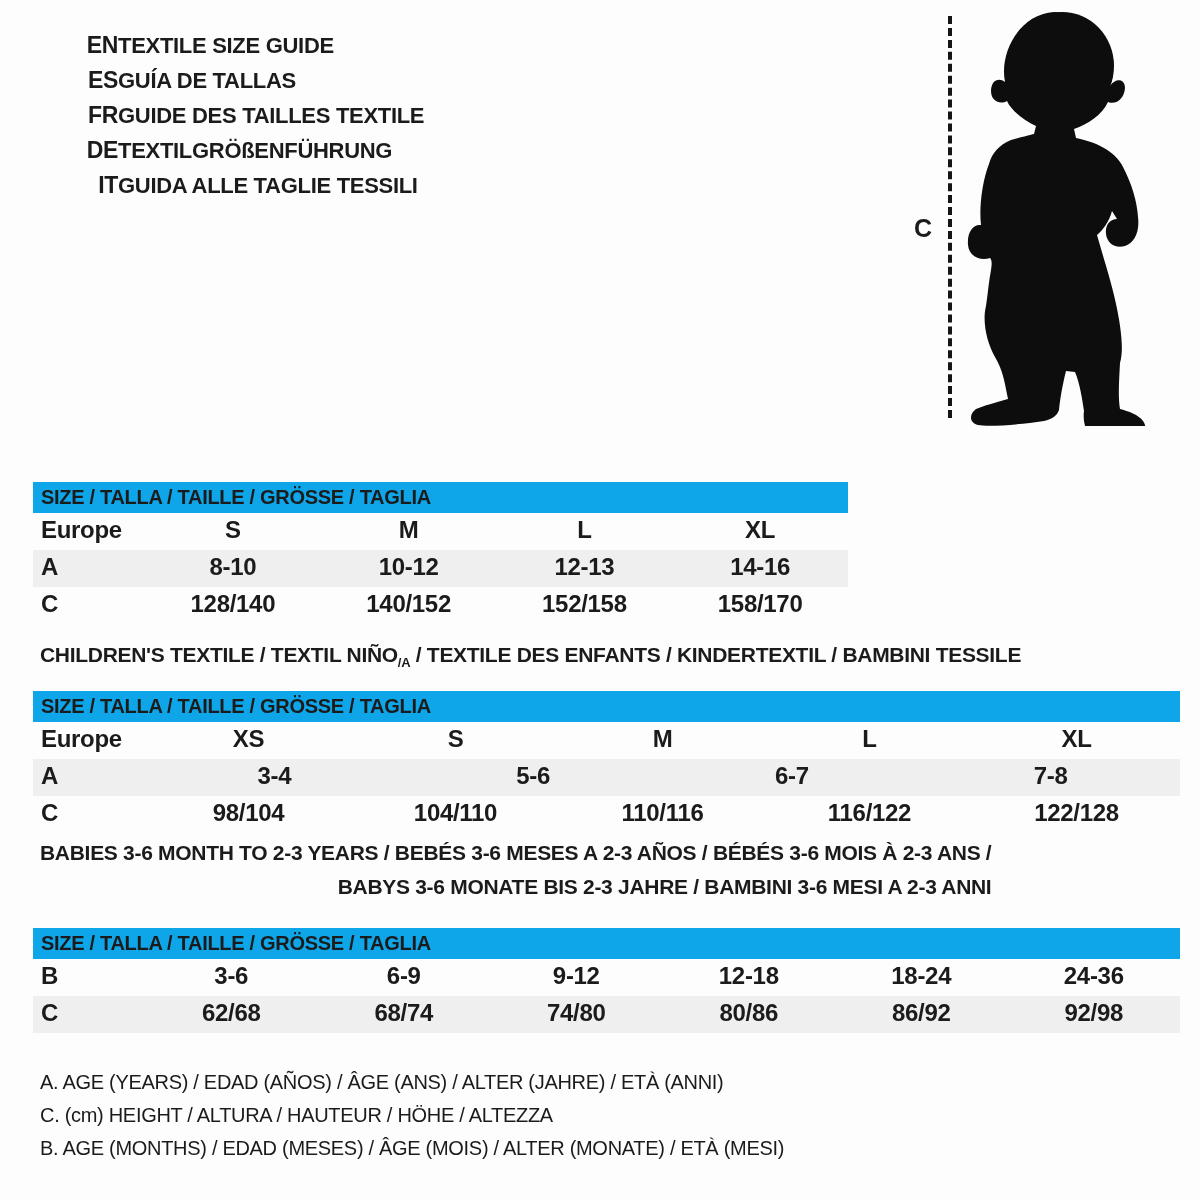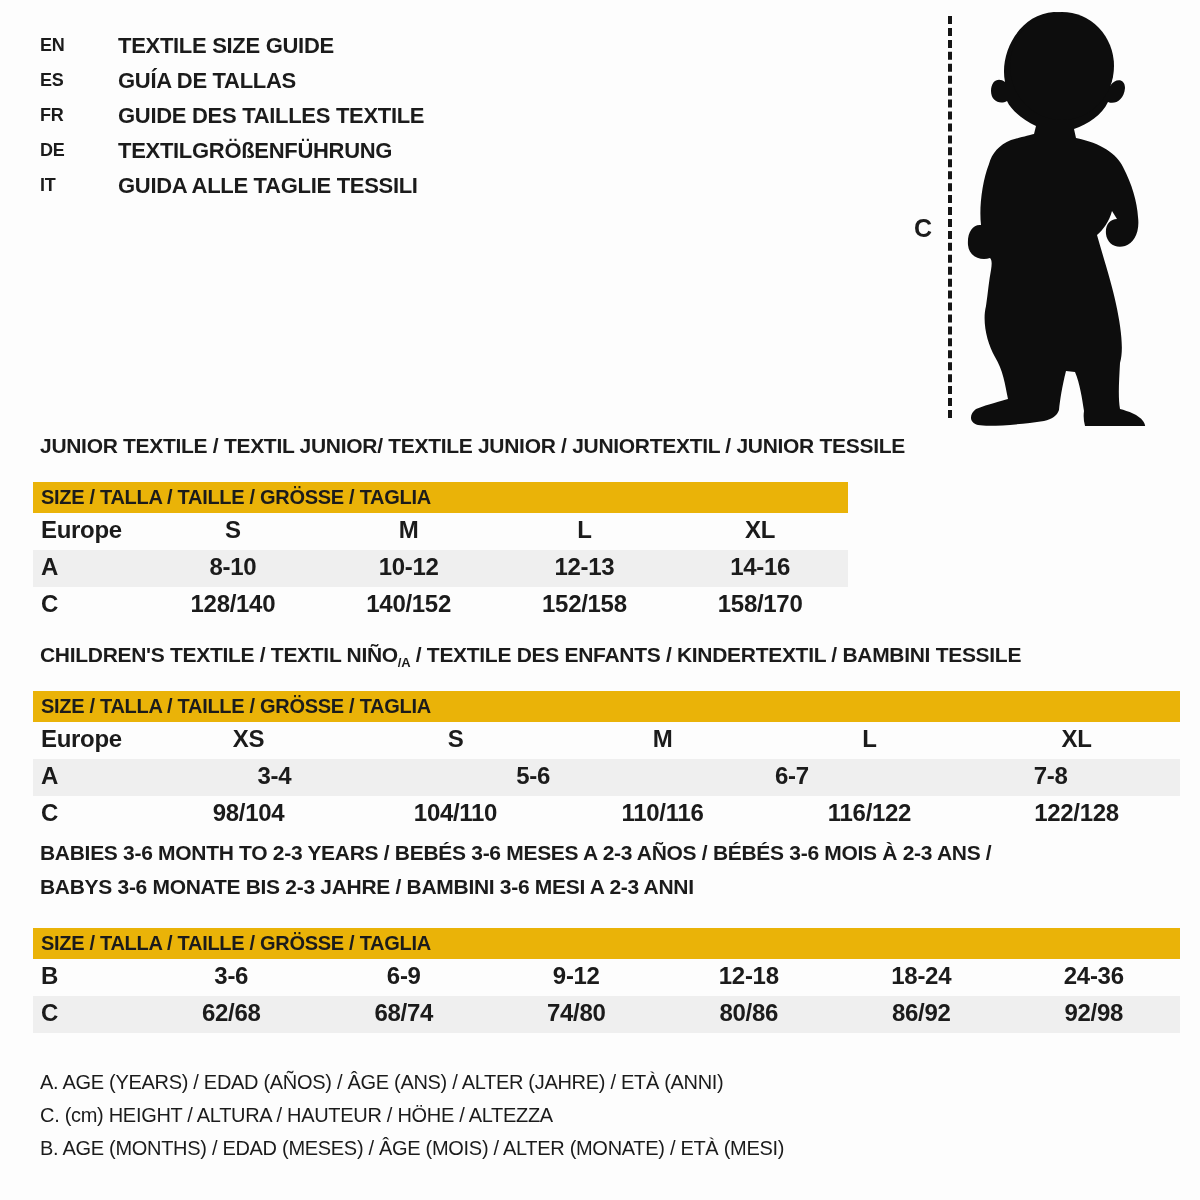--- a/index.html
+++ b/index.html
@@ -16,7 +16,7 @@
   
   .langs { position:absolute; left:40px; top:28px; }
   .lang-row { display:flex; height:35px; align-items:center; }
-  .lang-code { width:78px; font-size:18px; font-weight:700; letter-spacing:-0.3px; }
+  .lang-code { width:78px; font-size:23px; font-weight:700; letter-spacing:-0.3px;text-align:right; }
   .lang-label { font-size:22px; font-weight:700; letter-spacing:-0.3px; }
 
   

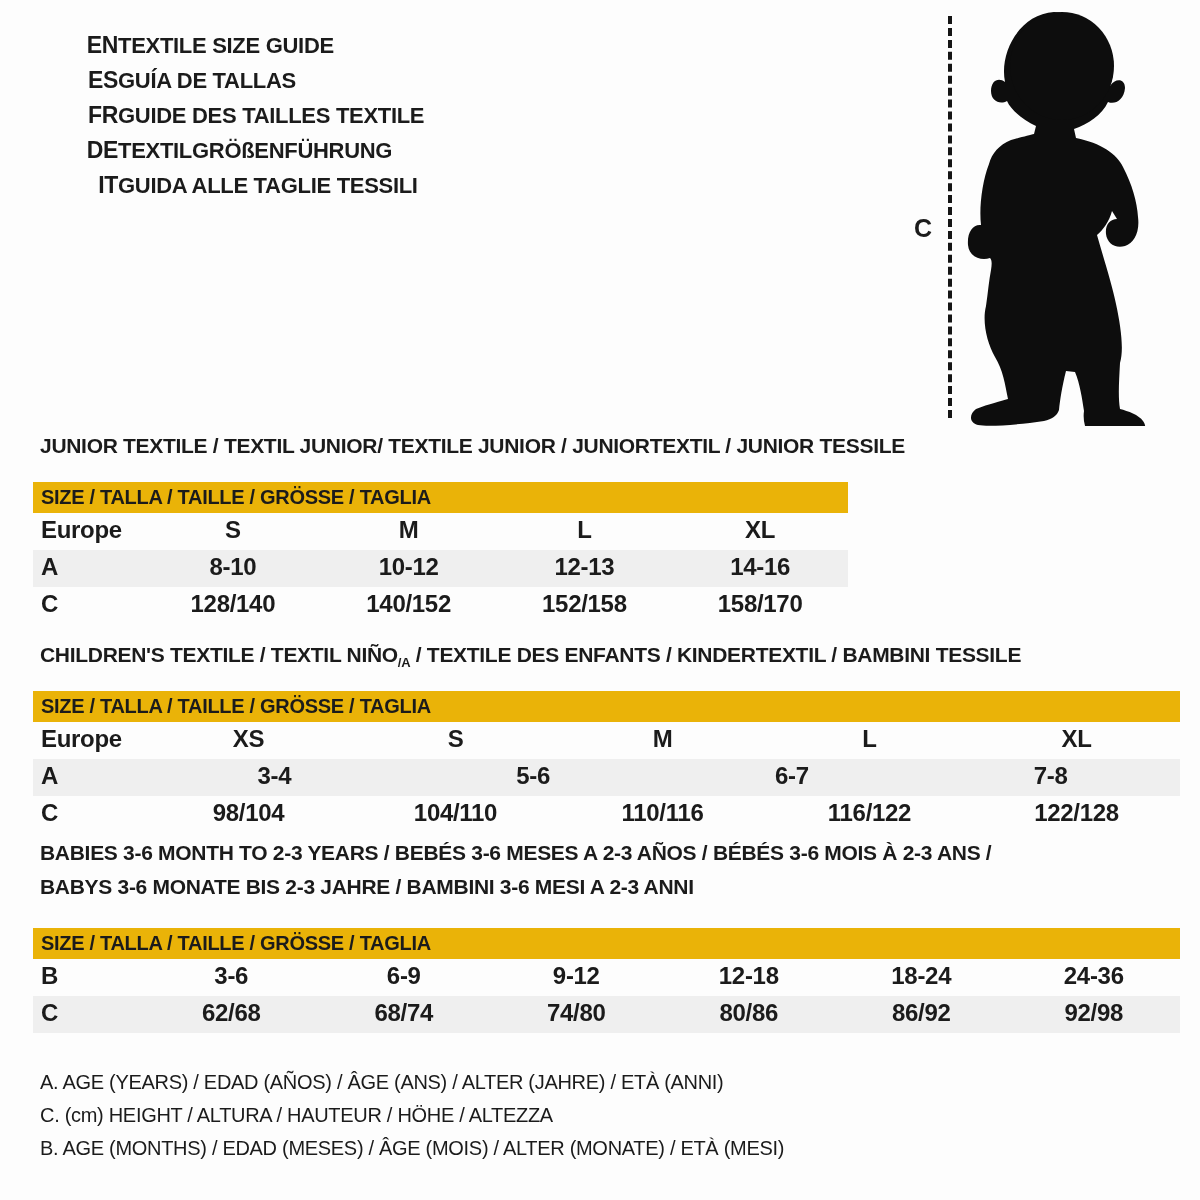--- a/index.html
+++ b/index.html
@@ -139,7 +139,6 @@
     </g>
   </svg>
 
-  <h2 class="sec-title" id="junior-title">JUNIOR TEXTILE / TEXTIL JUNIOR/ TEXTILE JUNIOR / JUNIORTEXTIL / JUNIOR TESSILE</h2>
   <div class="sizetable" id="junior-table">
     <div class="size-bar">SIZE / TALLA / TAILLE / GRÖSSE / TAGLIA</div>
     <div class="trow">

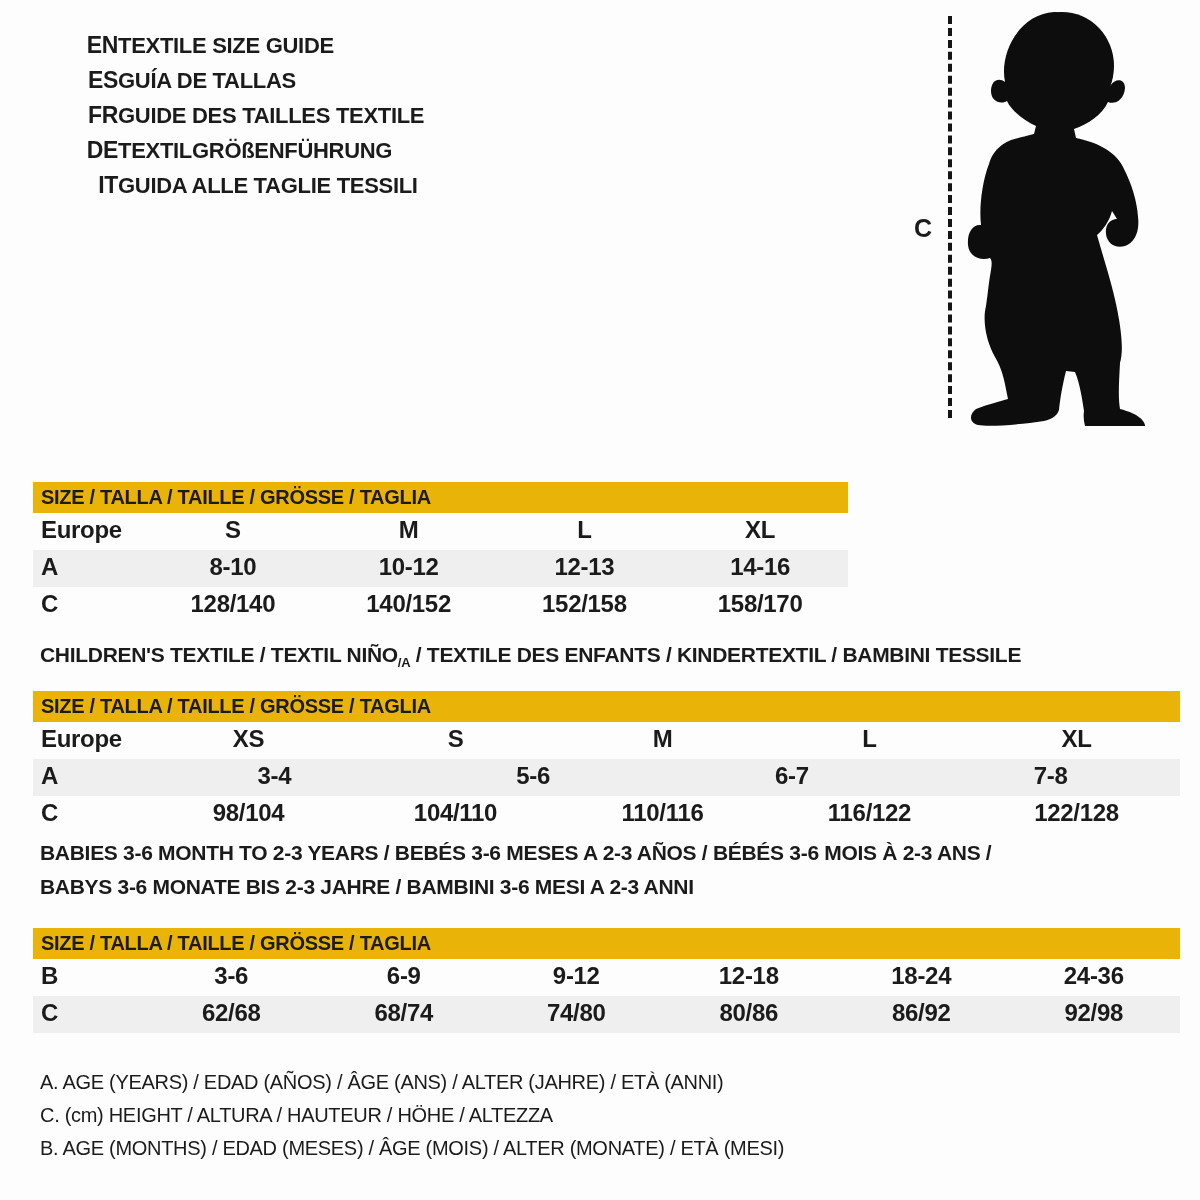--- a/index.html
+++ b/index.html
@@ -48,7 +48,7 @@
   #babies-table   { top:928px; width:1147px; }
 
   .size-bar {
-    background:#eab308; height:31px; line-height:31px;
+    background:#0ea5e9; height:31px; line-height:31px;
     padding-left:8px; font-size:20px; font-weight:700; letter-spacing:-0.3px;
   }
   .trow { display:flex; height:37px; line-height:33px;

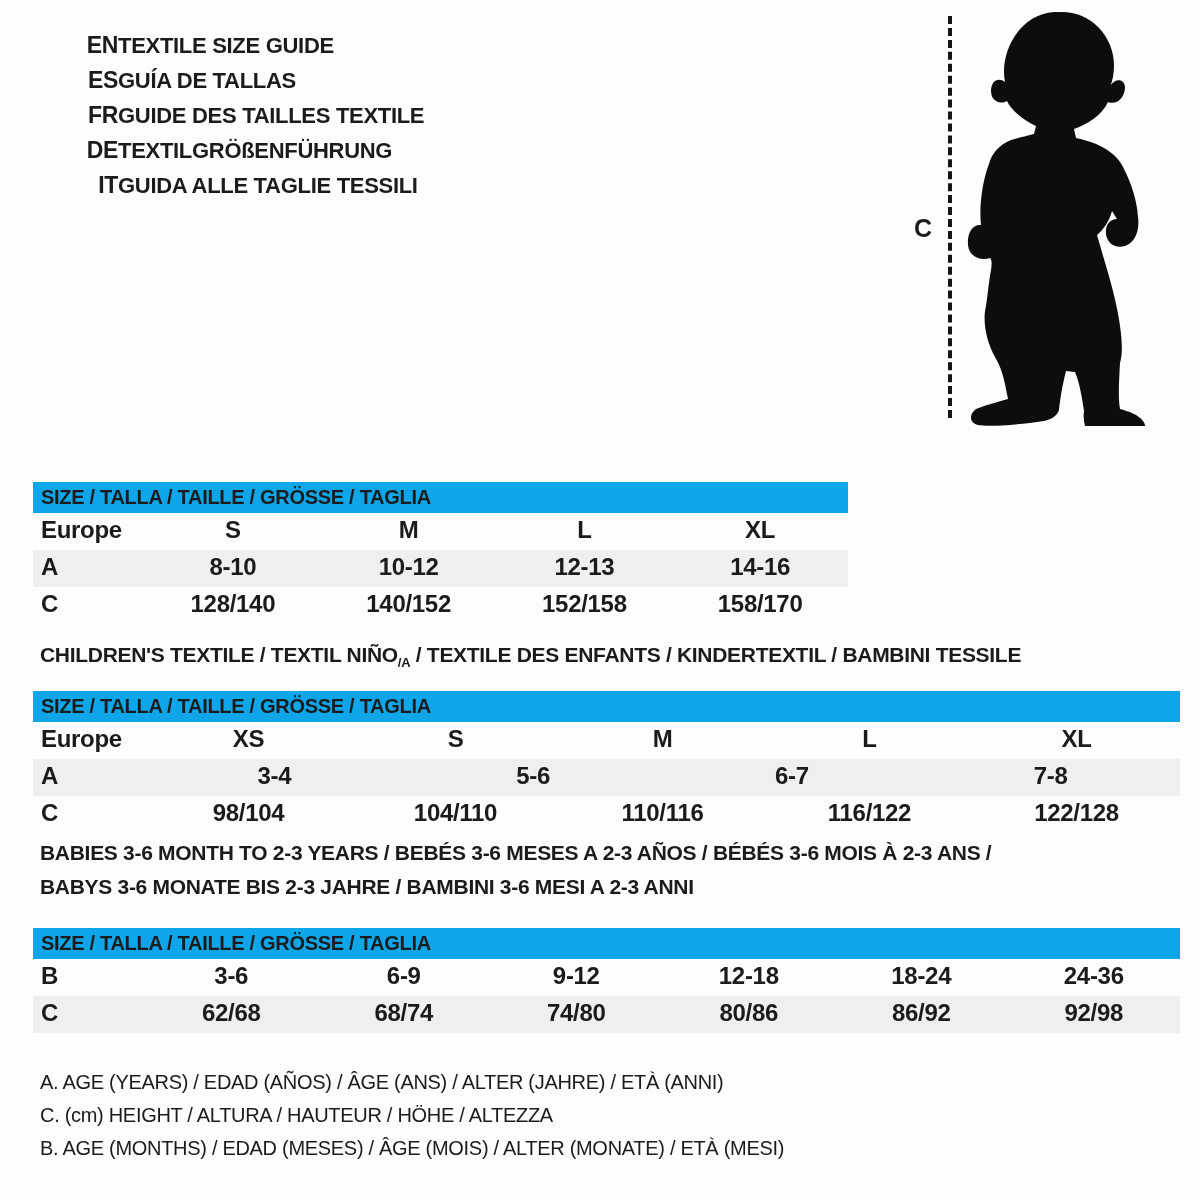--- a/index.html
+++ b/index.html
@@ -39,7 +39,7 @@
   .sec-title .sub { font-size:13px; vertical-align:sub; }
   #junior-title   { top:434px; }
   #children-title { top:643px; }
-  #babies-title   { top:836px; line-height:34px; }
+  #babies-title   { top:836px; line-height:34px;text-align:right; }
 
   
   .sizetable { position:absolute; left:33px; }

